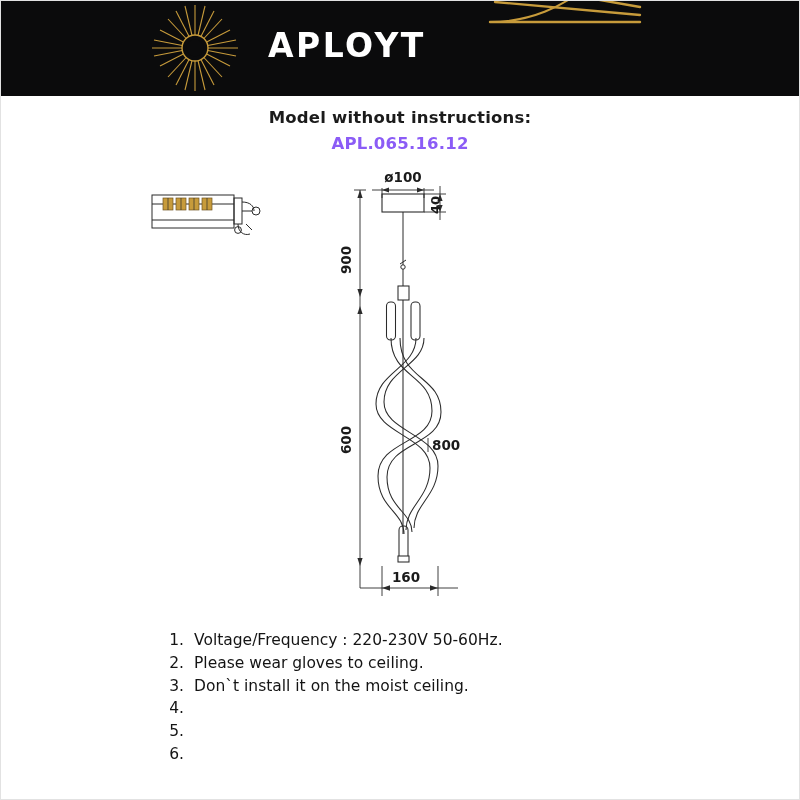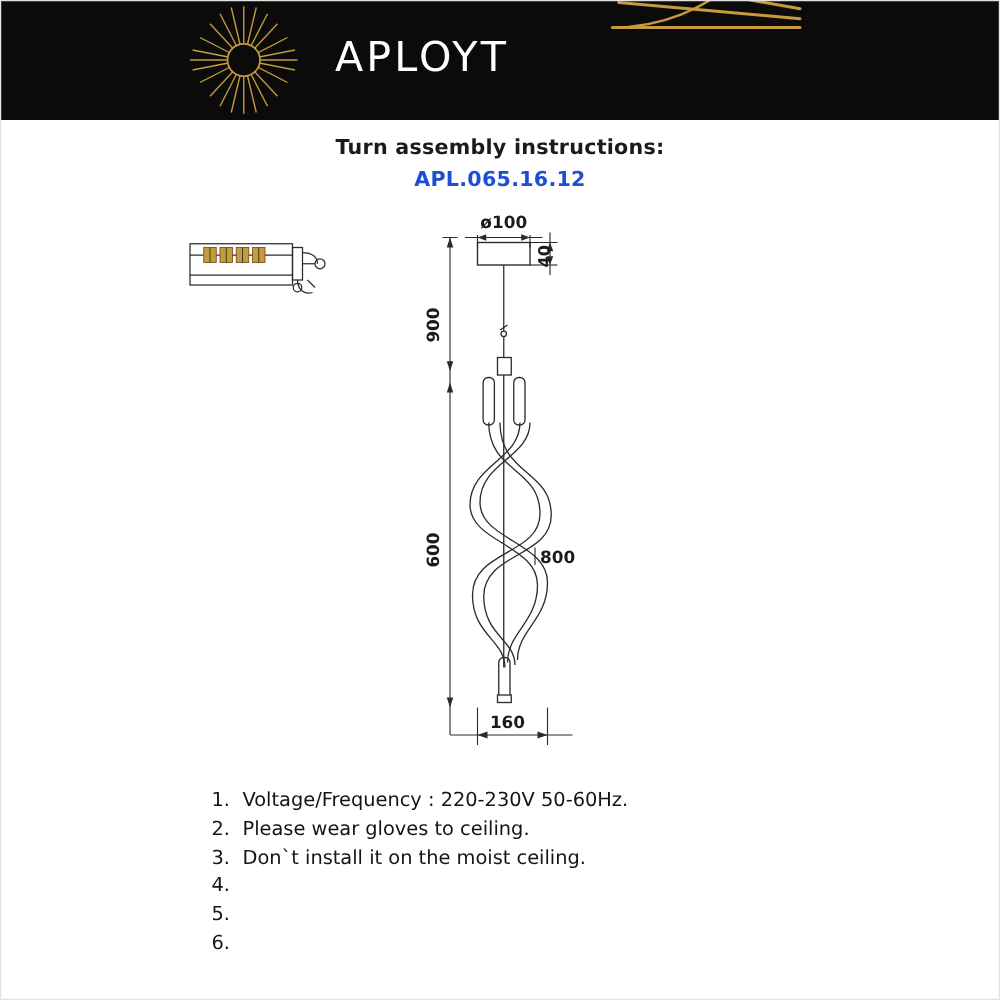--- a/index.html
+++ b/index.html
@@ -46,7 +46,7 @@
     font-size: 33px;
     letter-spacing: 2.5px;
     color: #ffffff;
-    font-weight: 400;
+    font-weight: 700;
   }
 
   

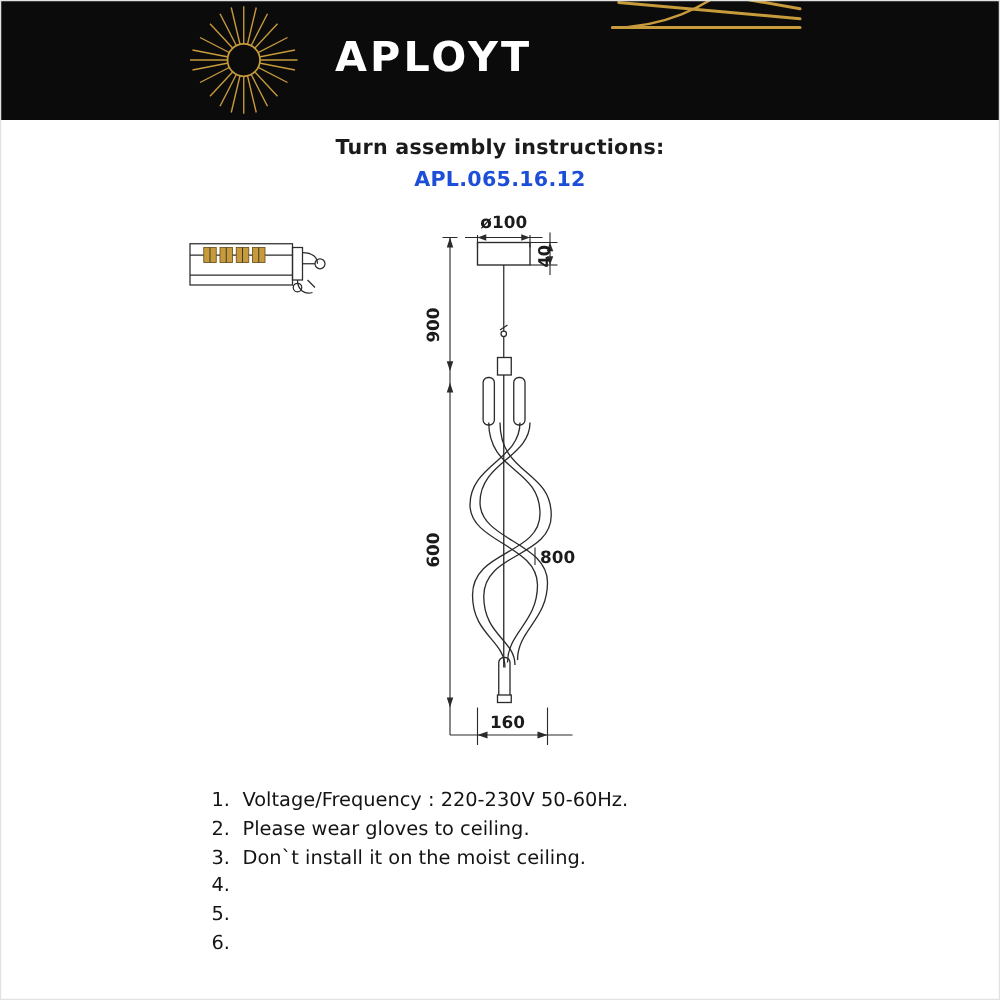--- a/index.html
+++ b/index.html
@@ -175,7 +175,7 @@
 </div>
 
 <div class="title-block">
-  <div class="title-line1">Turn assembly instructions:</div>
+  <div class="title-line1">Model without instructions:</div>
   <div class="title-line2">APL.065.16.12</div>
 </div>
 

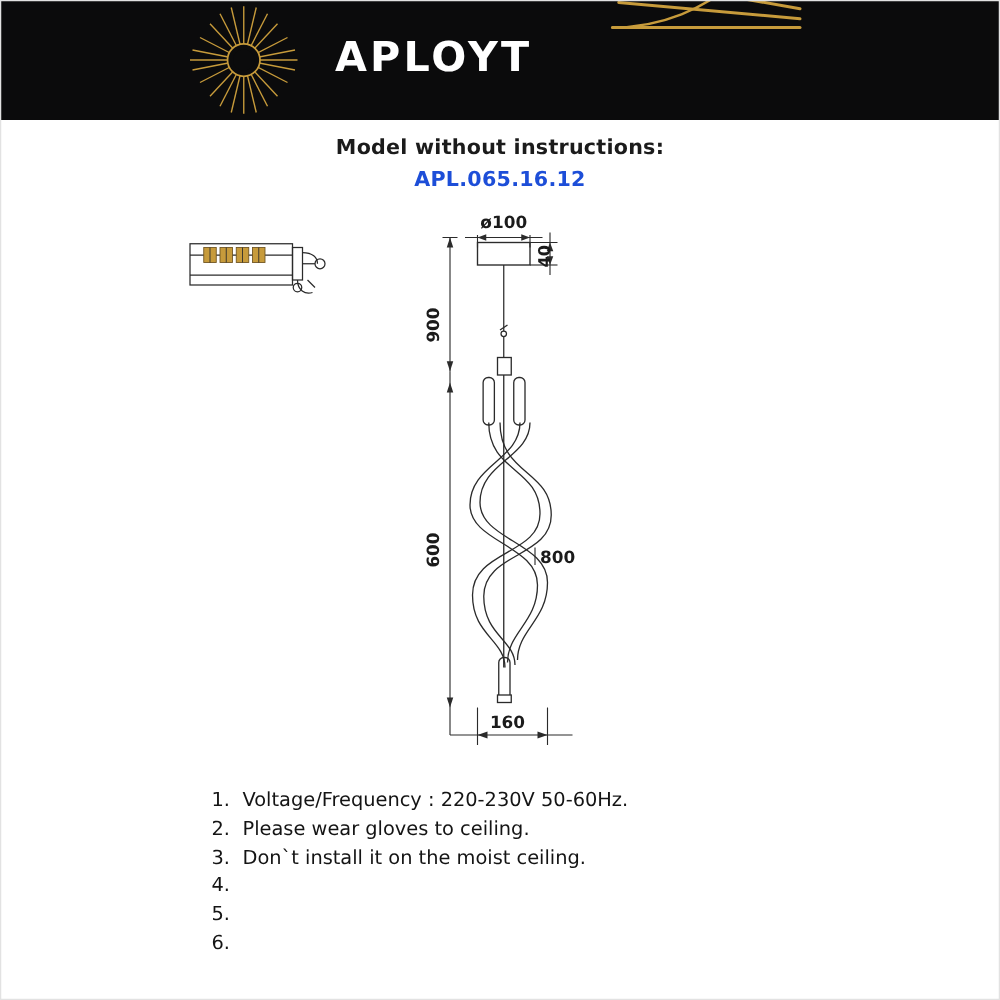--- a/index.html
+++ b/index.html
@@ -67,7 +67,7 @@
     margin-top: 7px;
     font-size: 16.5px;
     font-weight: bold;
-    color: #1d4ed8;
+    color: #8b5cf6;
     letter-spacing: 0.2px;
   }
 

